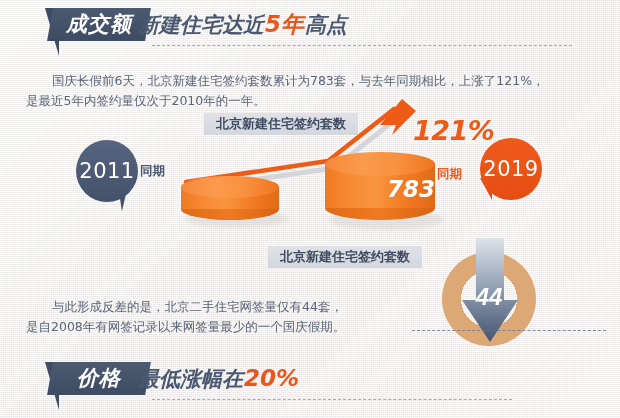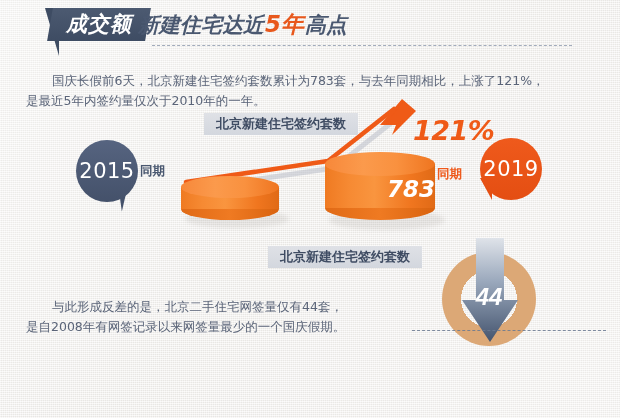--- a/index.html
+++ b/index.html
@@ -353,7 +353,7 @@
   </div>
 
   <div class="bubble-tail" id="tail-2012"></div>
-  <div class="bubble" id="bubble-2012">2015</div>
+  <div class="bubble" id="bubble-2012">2011</div>
   <div class="period-label" id="period-left">同期</div>
 
   <div class="bubble-tail" id="tail-2013"></div>

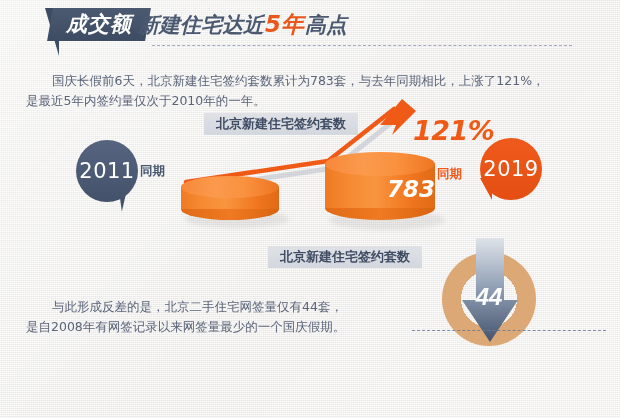--- a/index.html
+++ b/index.html
@@ -386,6 +386,17 @@
 
   <div id="dash-lower"></div>
 
+  <div class="section-head head-bottom">
+    <div class="tag-wrap">
+      <div class="tag-tail"></div>
+      <div class="tag-body"></div>
+      <div class="tag-label">价格</div>
+    </div>
+    <div class="head-title">
+      <span>最低涨幅在</span><span class="hl">20%</span><span></span>
+    </div>
+    <div class="head-rule rule-bottom"></div>
+  </div>
 
 </div>
 

